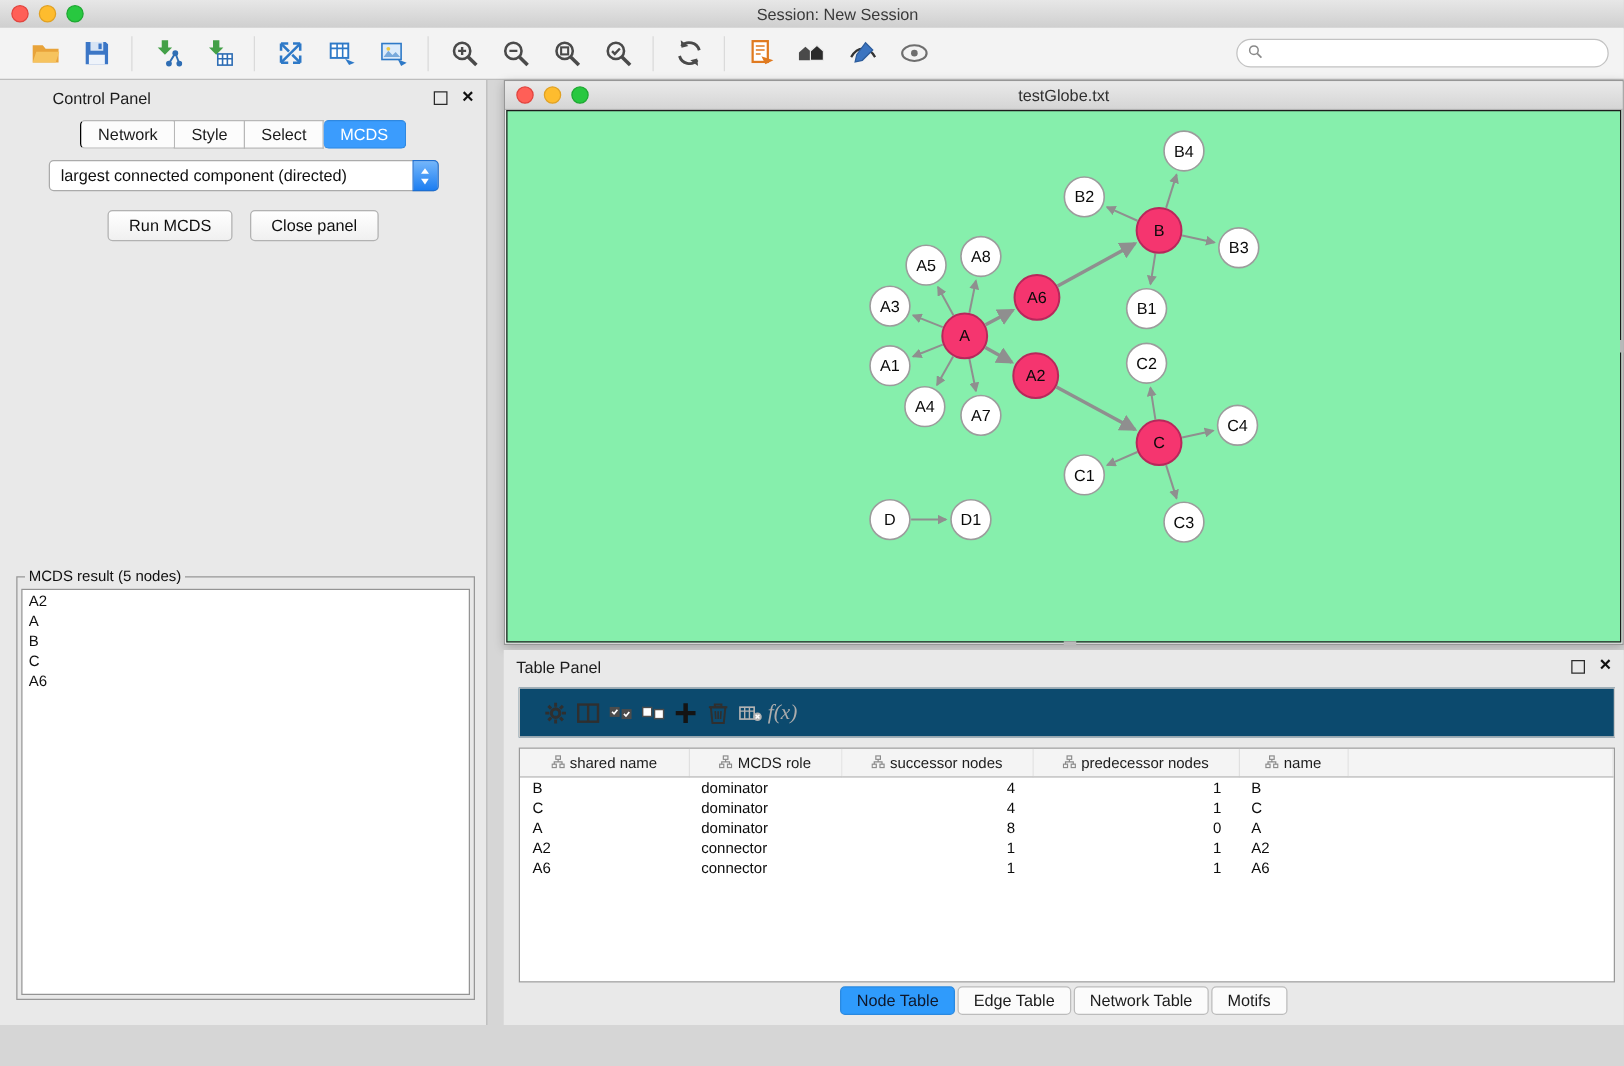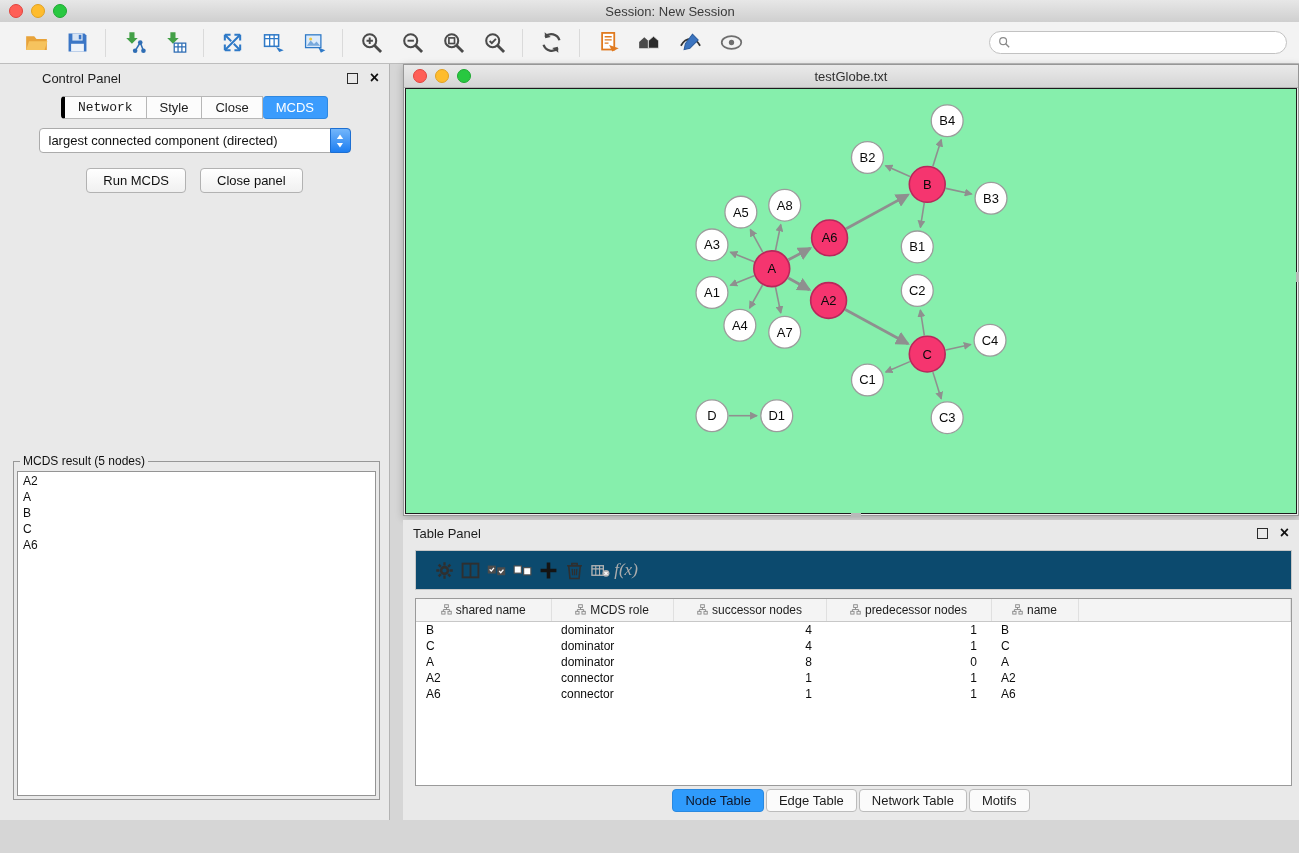--- a/index.html
+++ b/index.html
@@ -34,7 +34,7 @@
   .close-x{font-size:16px;font-weight:bold;color:#101010;line-height:1;}
   .ctabs{display:flex;justify-content:center;margin-top:4px;}
   .ctab{font-size:13px;padding:3px 13px;background:#fcfcfc;border:1px solid #b7b7b7;border-left:none;color:#1c1c1c;}
-  .ctab:first-child{border-left:4px solid #000000;border-radius:4px 0 0 4px;font-family:Liberation Mono, monospace;}
+  .ctab:first-child{border-left:1px solid #000000;border-radius:4px 0 0 4px;}
   .ctab:last-child{border-radius:0 4px 4px 0;}
   .ctab.active{background:#3b9cfd;border-color:#2f88e0;color:#fff;border-radius:4px;}
   .opt-label{text-align:center;font-size:13px;margin-top:23px;color:#101010;}

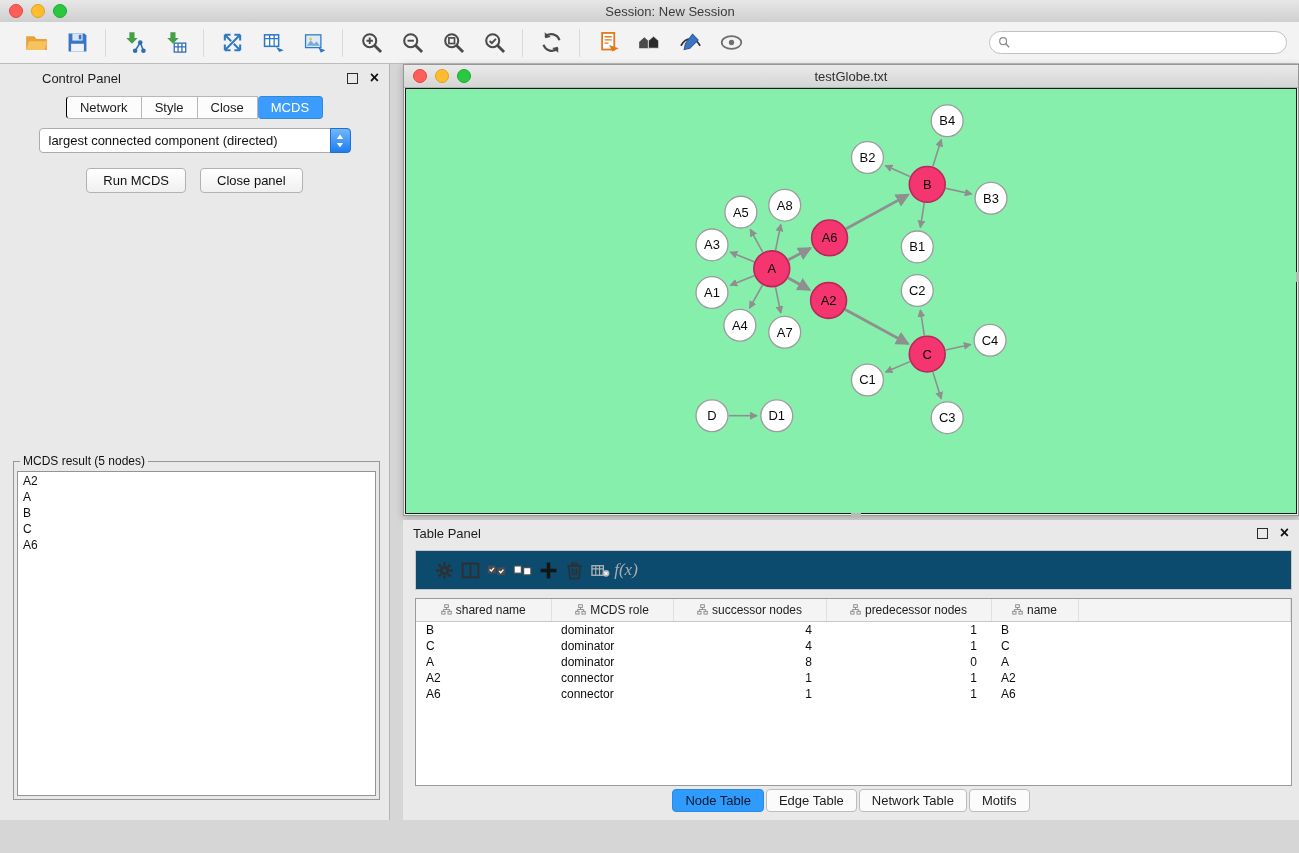--- a/index.html
+++ b/index.html
@@ -272,7 +272,7 @@
     <div class="ctabs">
         <div class="ctab">Network</div>
         <div class="ctab">Style</div>
-        <div class="ctab">Close</div>
+        <div class="ctab">Select</div>
         <div class="ctab active">MCDS</div>
       </div>
     <div class="dropdown">

